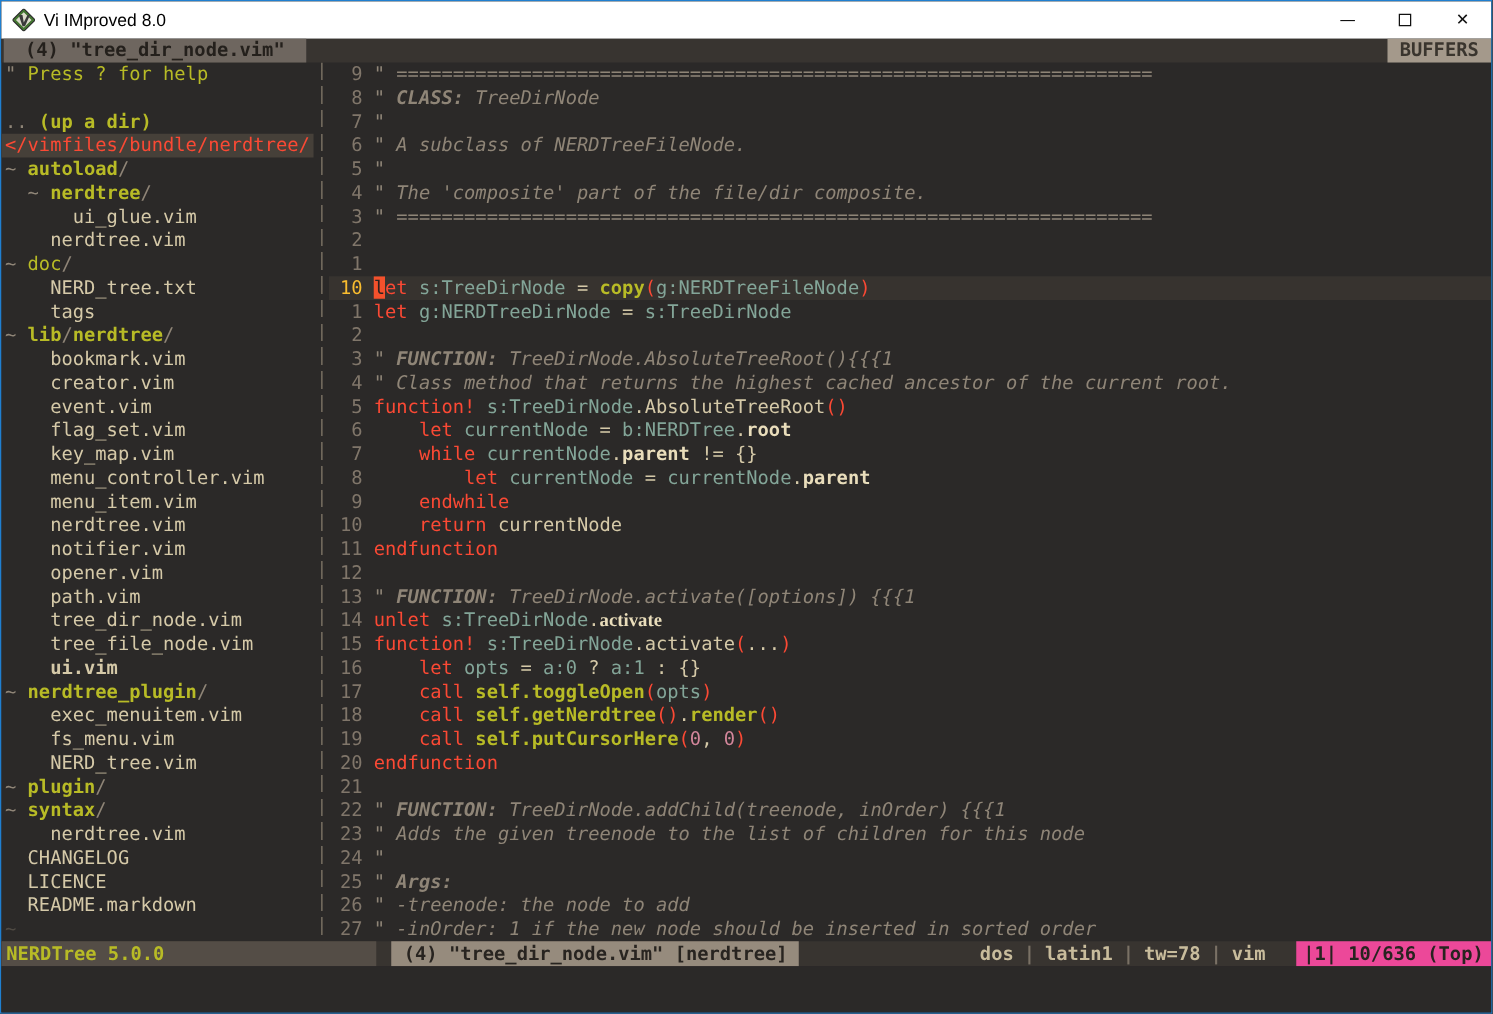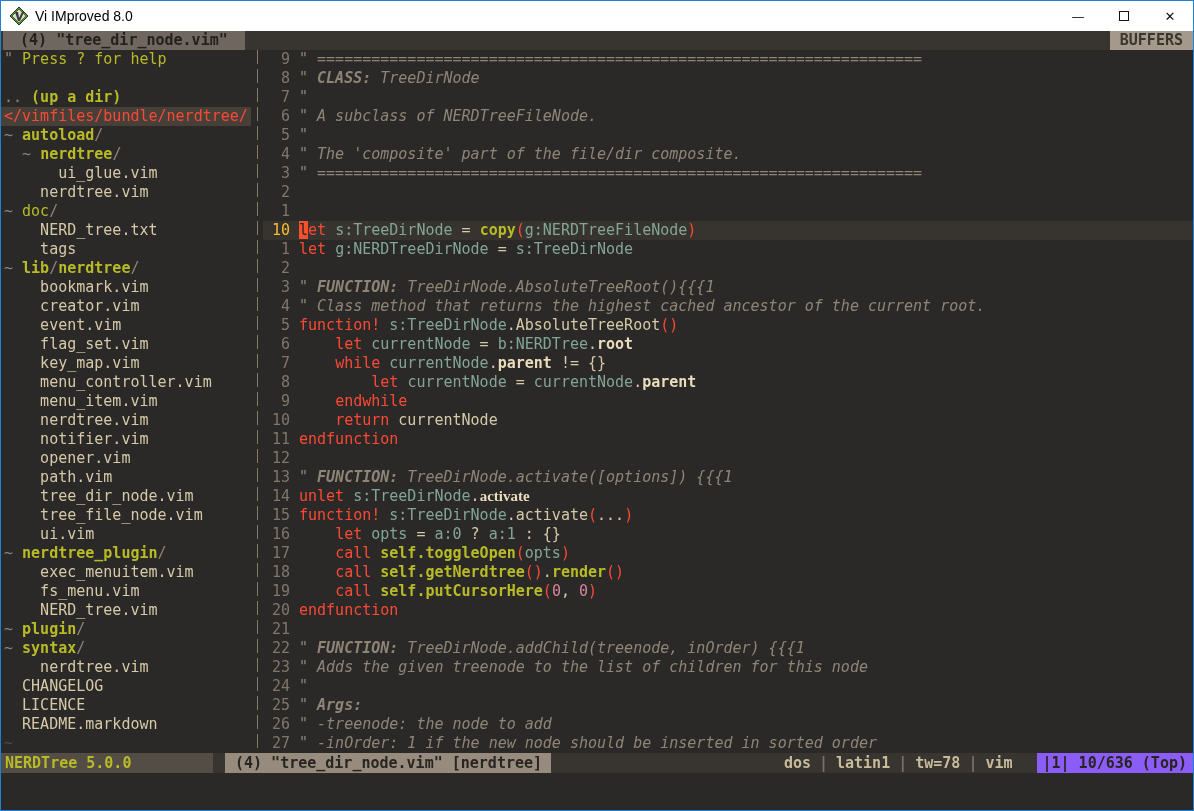--- a/index.html
+++ b/index.html
@@ -101,7 +101,7 @@
         <div class="row"><span style="color: rgb(213, 201, 168);">    path.vim</span></div>
         <div class="row"><span style="color: rgb(213, 201, 168);">    tree_dir_node.vim</span></div>
         <div class="row"><span style="color: rgb(213, 201, 168);">    tree_file_node.vim</span></div>
-        <div class="row"><span style="color: rgb(213, 201, 168);">    ui.vim</span></div>
+        <div class="row"><span style="color: rgb(213, 201, 168); font-weight: bold;">    ui.vim</span></div>
         <div class="row"><span style="color: rgb(143, 133, 119);">~ </span><span style="color: rgb(184, 187, 38); font-weight: bold;">nerdtree_plugin</span><span style="color: rgb(143, 133, 119);">/</span></div>
         <div class="row"><span style="color: rgb(213, 201, 168);">    exec_menuitem.vim</span></div>
         <div class="row"><span style="color: rgb(213, 201, 168);">    fs_menu.vim</span></div>

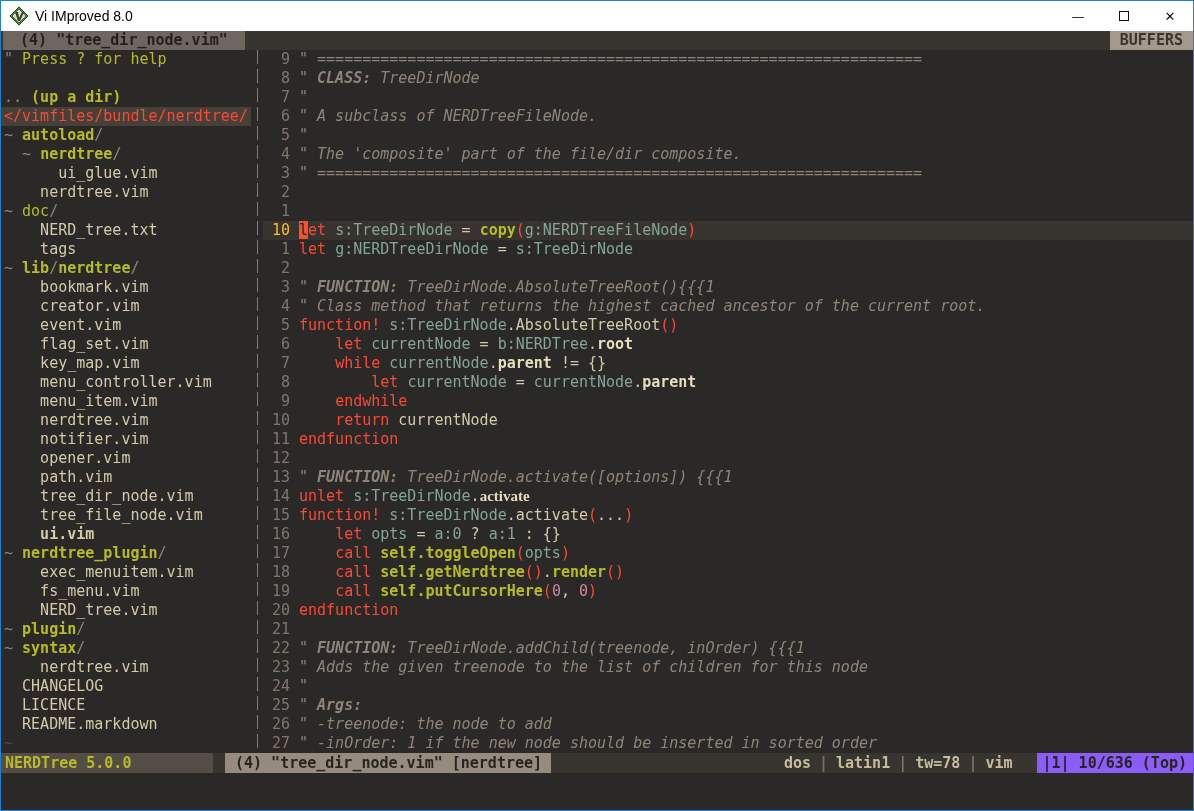--- a/index.html
+++ b/index.html
@@ -38,7 +38,7 @@
   .cursor{background:#f4512c;color:#2b2220;}
   
   .statusline{height:20px;background:#383430;display:flex;align-items:stretch;flex:0 0 auto;font-size:15px;line-height:20px;font-weight:bold;white-space:pre;}
-  .st-left{width:212px;background:#544d46;color:#b8bb26;padding-left:4px;flex:0 0 auto;}
+  .st-left{width:300px;background:#544d46;color:#b8bb26;padding-left:4px;flex:0 0 auto;}
   .st-center{background:#968b7d;color:#282420;padding:0 9px 0 10px;flex:0 0 auto;margin-left:12px;}
   .st-fill{flex:1;}
   .st-right{color:#c8bc9c;padding-right:24px;}

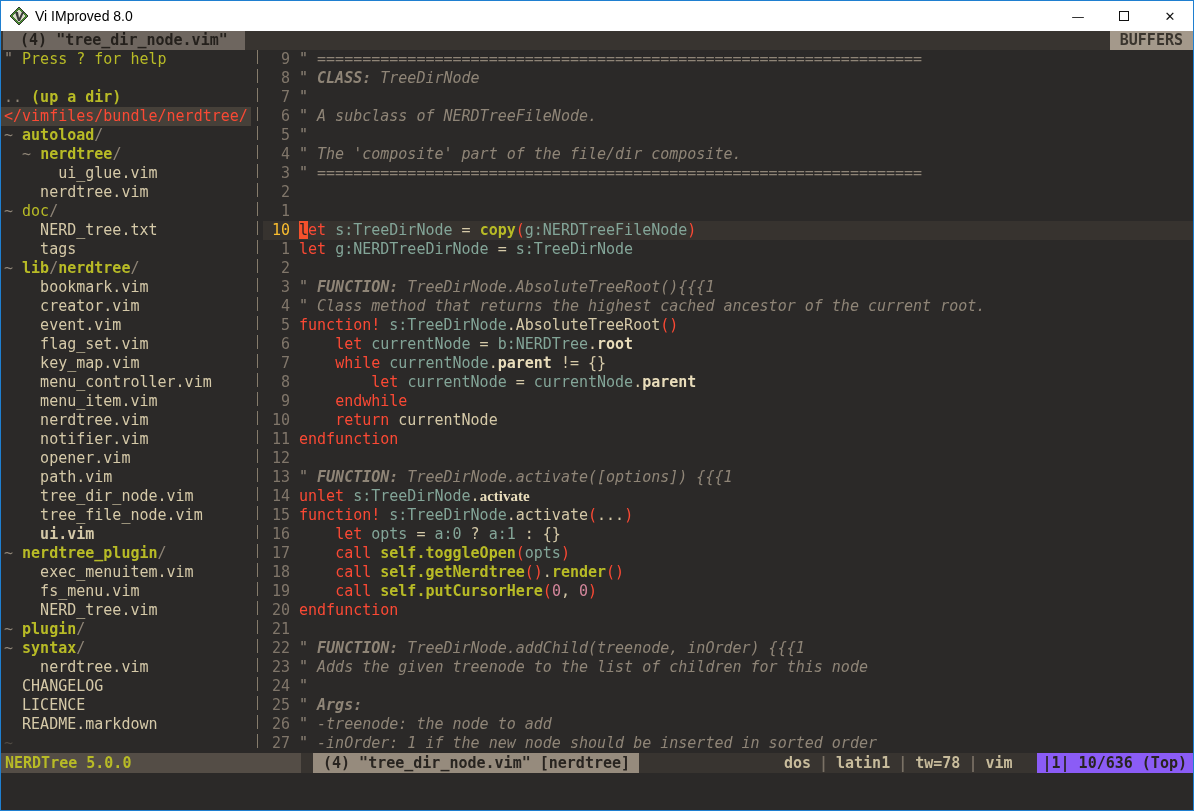--- a/index.html
+++ b/index.html
@@ -43,7 +43,7 @@
   .st-fill{flex:1;}
   .st-right{color:#c8bc9c;padding-right:24px;}
   .st-right .sep{color:#7a7165;padding:0 8px;}
-  .st-badge{background:#8b5cf6;color:#282420;padding:0 6px;flex:0 0 auto;}
+  .st-badge{background:#ec4899;color:#282420;padding:0 6px;flex:0 0 auto;}
   .cmdline{flex:1;background:#2b2928;}
 </style>
 </head>

